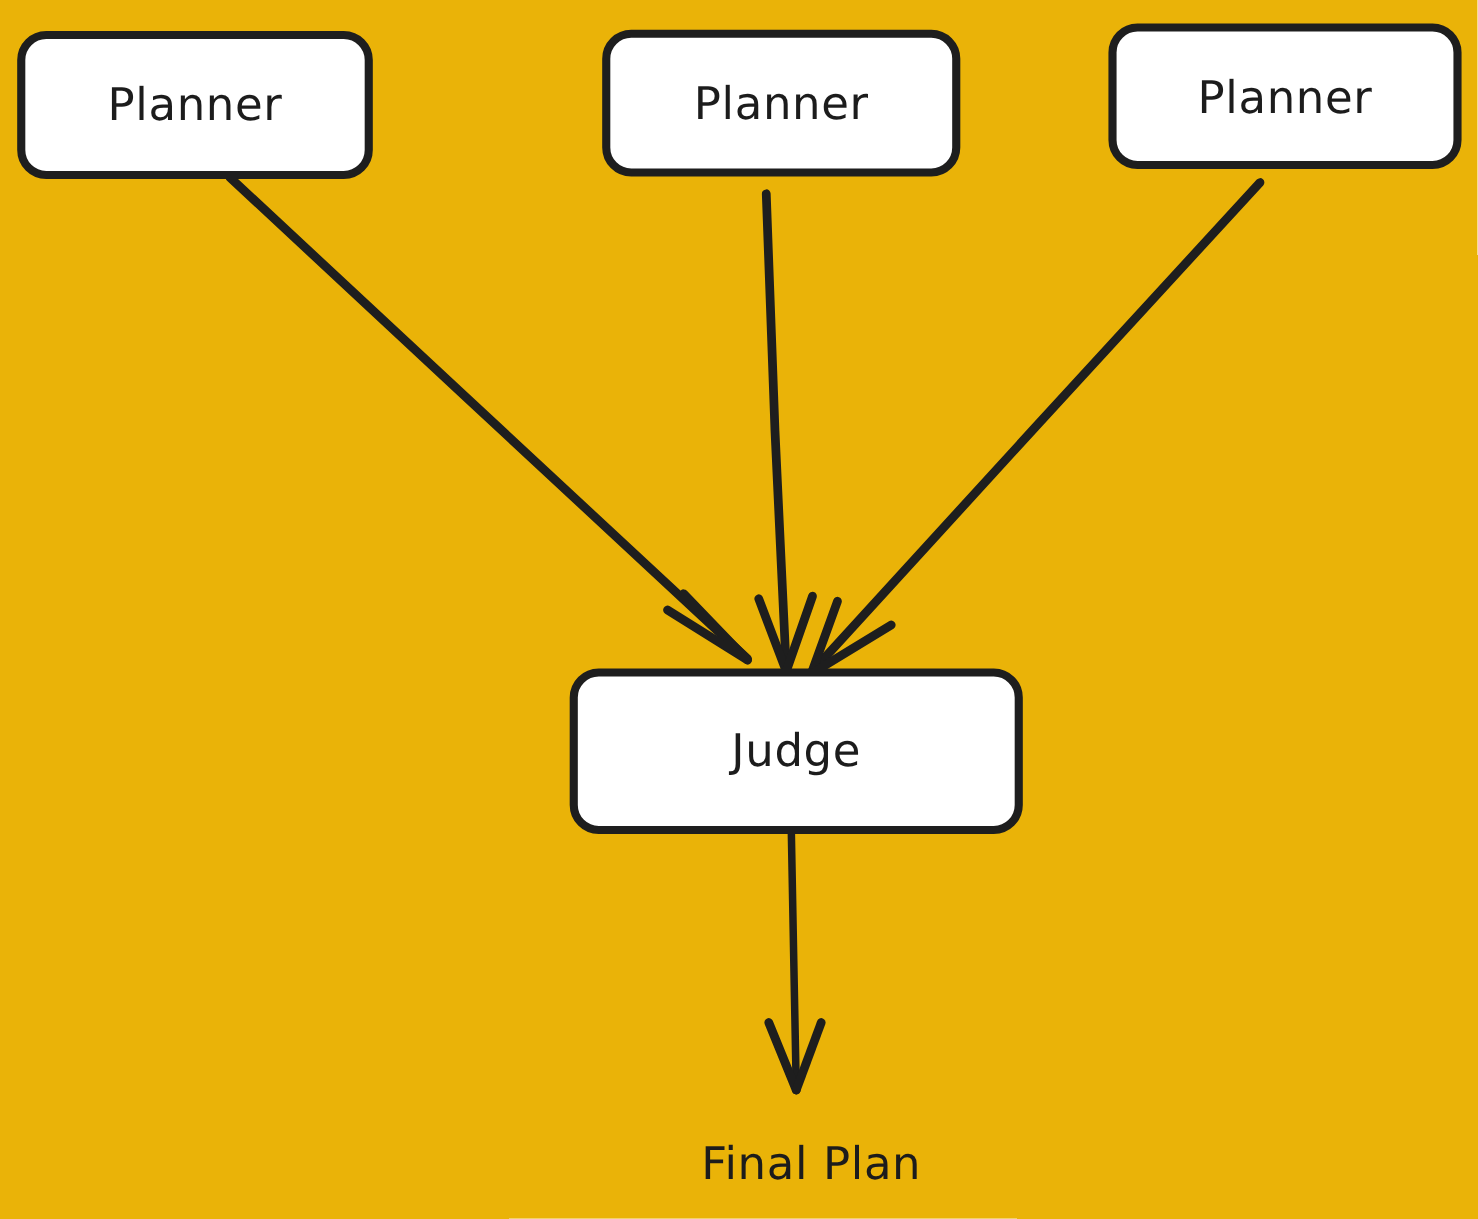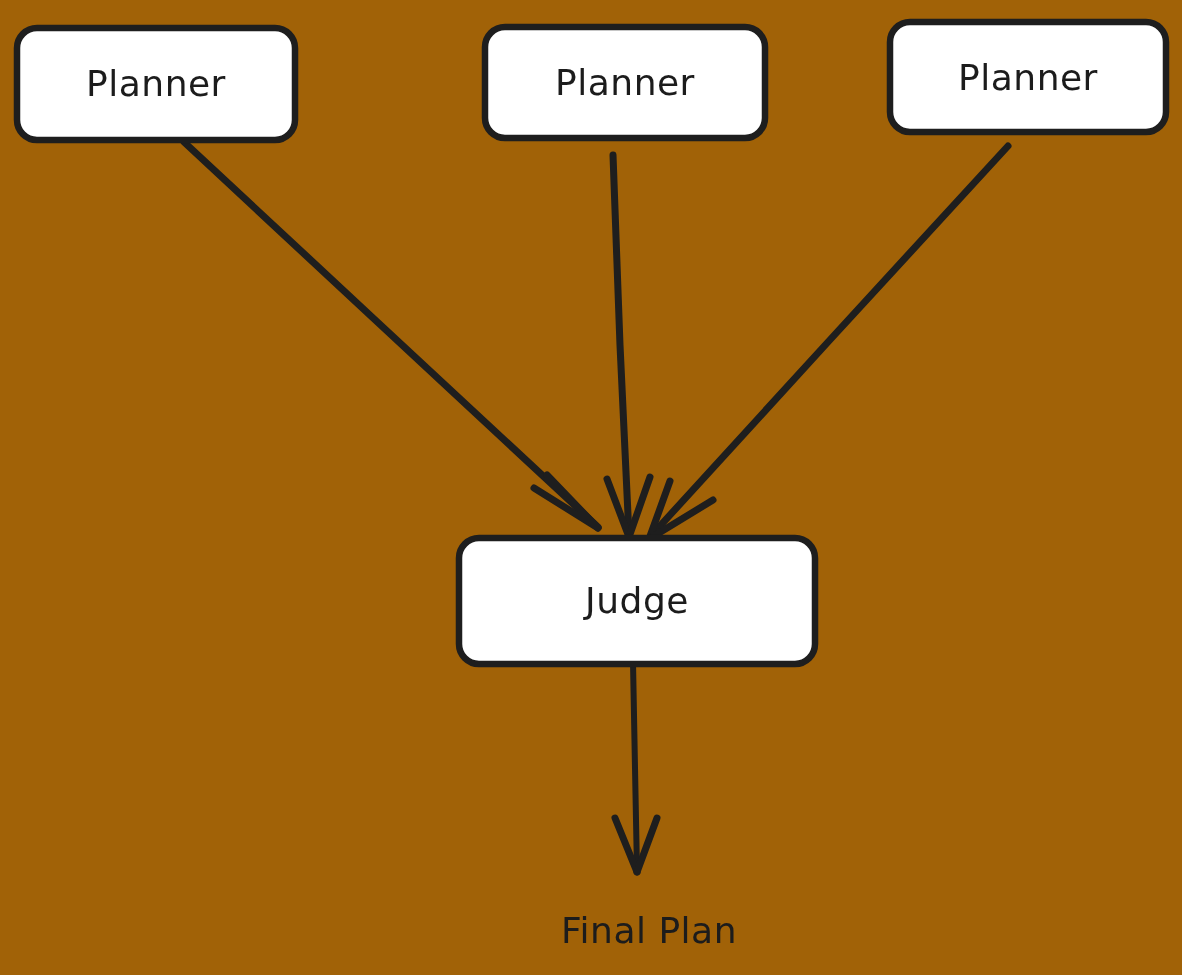--- a/index.html
+++ b/index.html
@@ -15,7 +15,7 @@
     position: relative;
     width: 1182px;
     height: 975px;
-    background: #a16207;
+    background: #eab308;
     overflow: hidden;
   }
   #diagram-svg {

